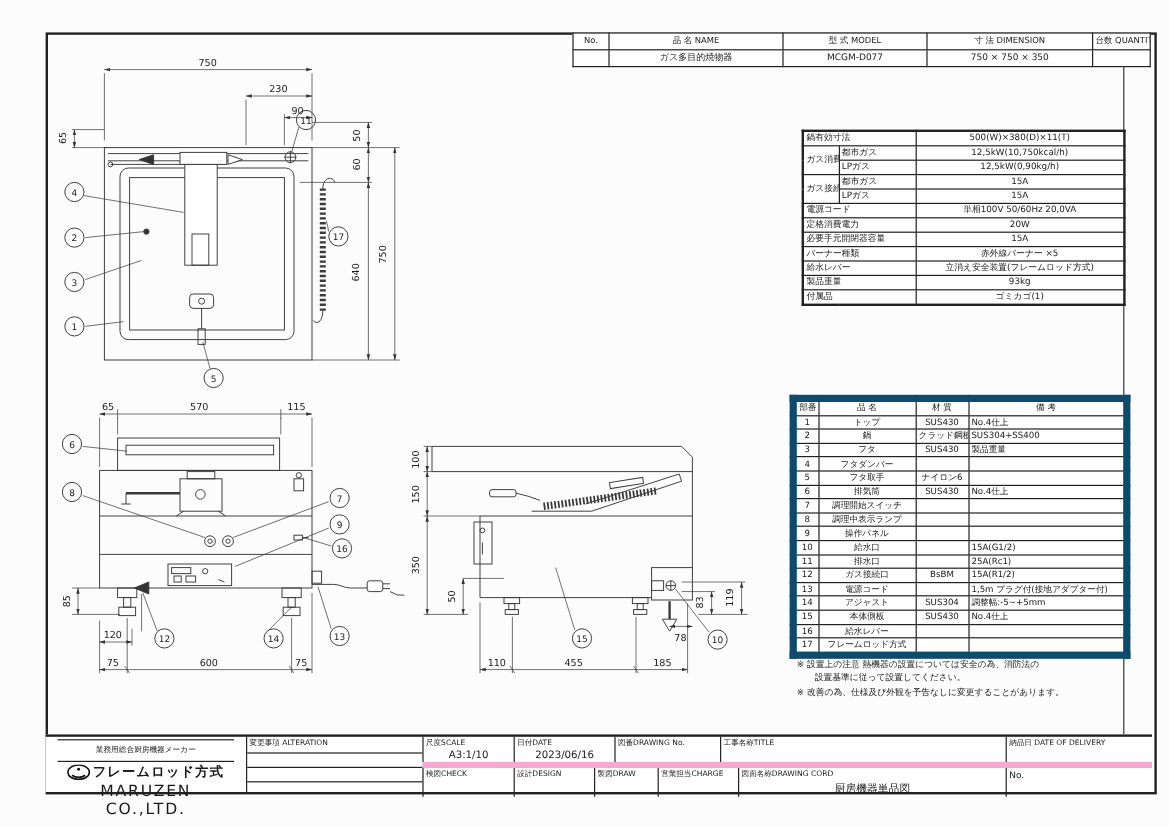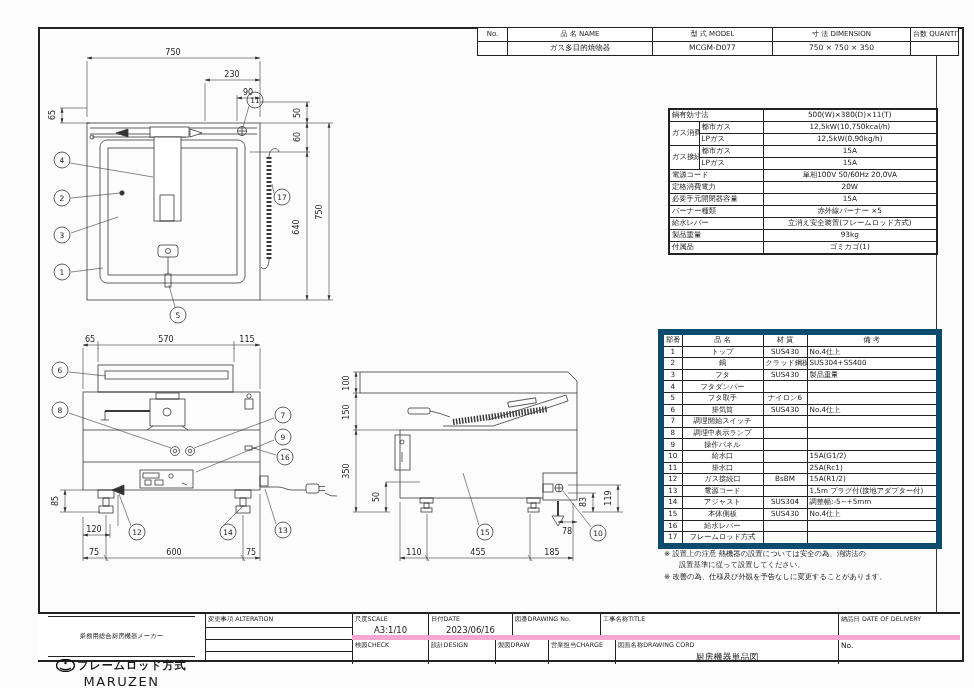--- a/index.html
+++ b/index.html
@@ -30,7 +30,7 @@
   .tb-val{font-size:8.5px;text-align:center;white-space:nowrap;}
   .company{width:167px;border-left:none;text-align:center;}
   .tagline{font-size:6.4px;margin:2px 10px 0 10px;border-top:1px solid #222;
-           border-bottom:1px solid #222;padding:15px 0;white-space:nowrap;}
+           border-bottom:1px solid #222;padding:4px 0;white-space:nowrap;}
   .cname{font-size:11px;font-weight:bold;letter-spacing:1px;display:flex;
          align-items:center;justify-content:center;gap:2px;margin-top:1px;}
   .cen{font-size:13px;letter-spacing:1.5px;border-bottom:4px solid #15803d;

